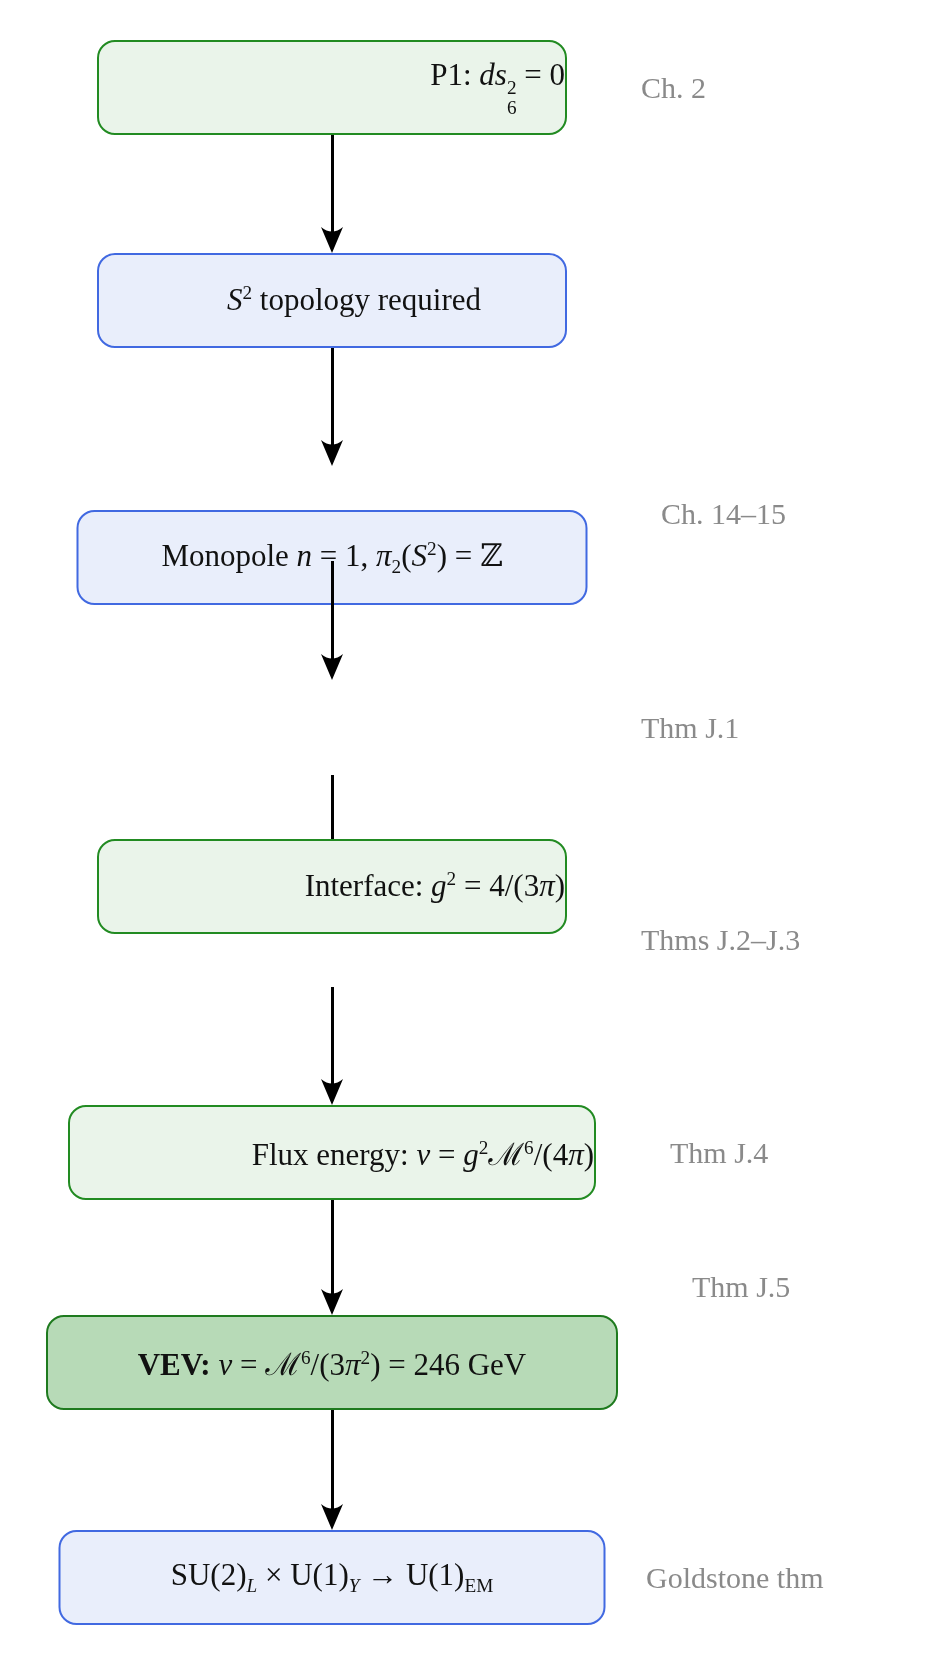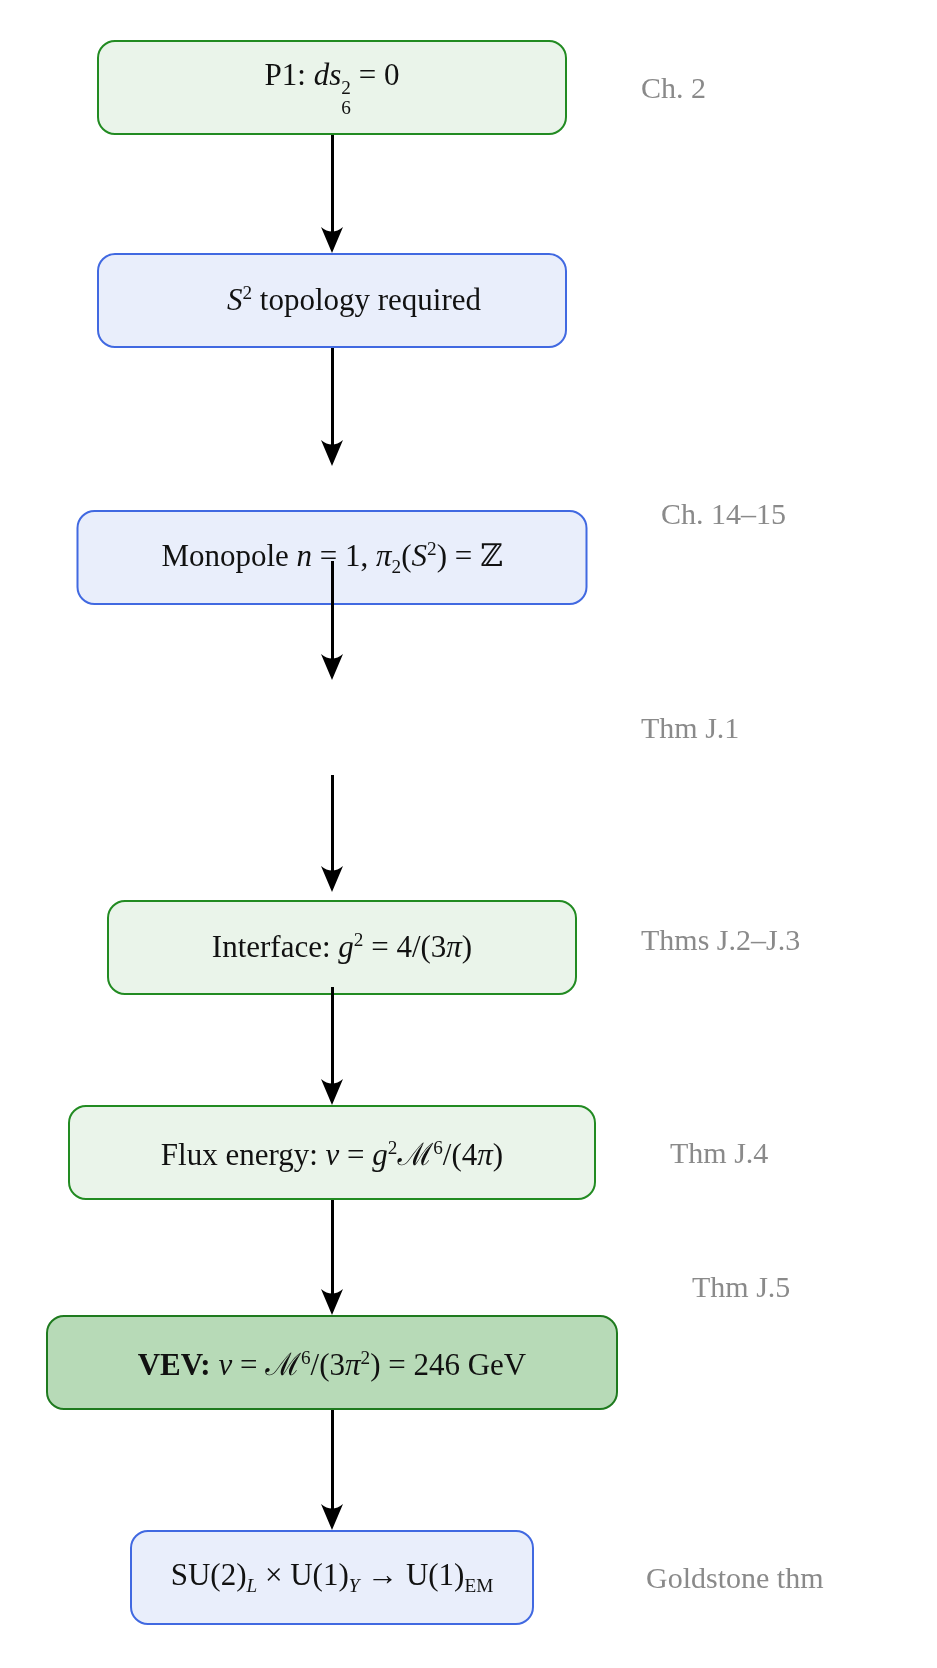--- a/index.html
+++ b/index.html
@@ -27,7 +27,7 @@
     color: #111111;
     white-space: nowrap;
   }
-  .node.green        { border: 2px solid #228b22; background: #eaf4ea; }
+  .node.green        { border: 2px solid #228b22; background: #eaf4ea; justify-content: flex-end; }
   .node.blue         { border: 2px solid #4169e1; background: #e9eefb; }
   .node.green-strong { border: 2.5px solid #1e7a1e; background: #b7dab7; }
 

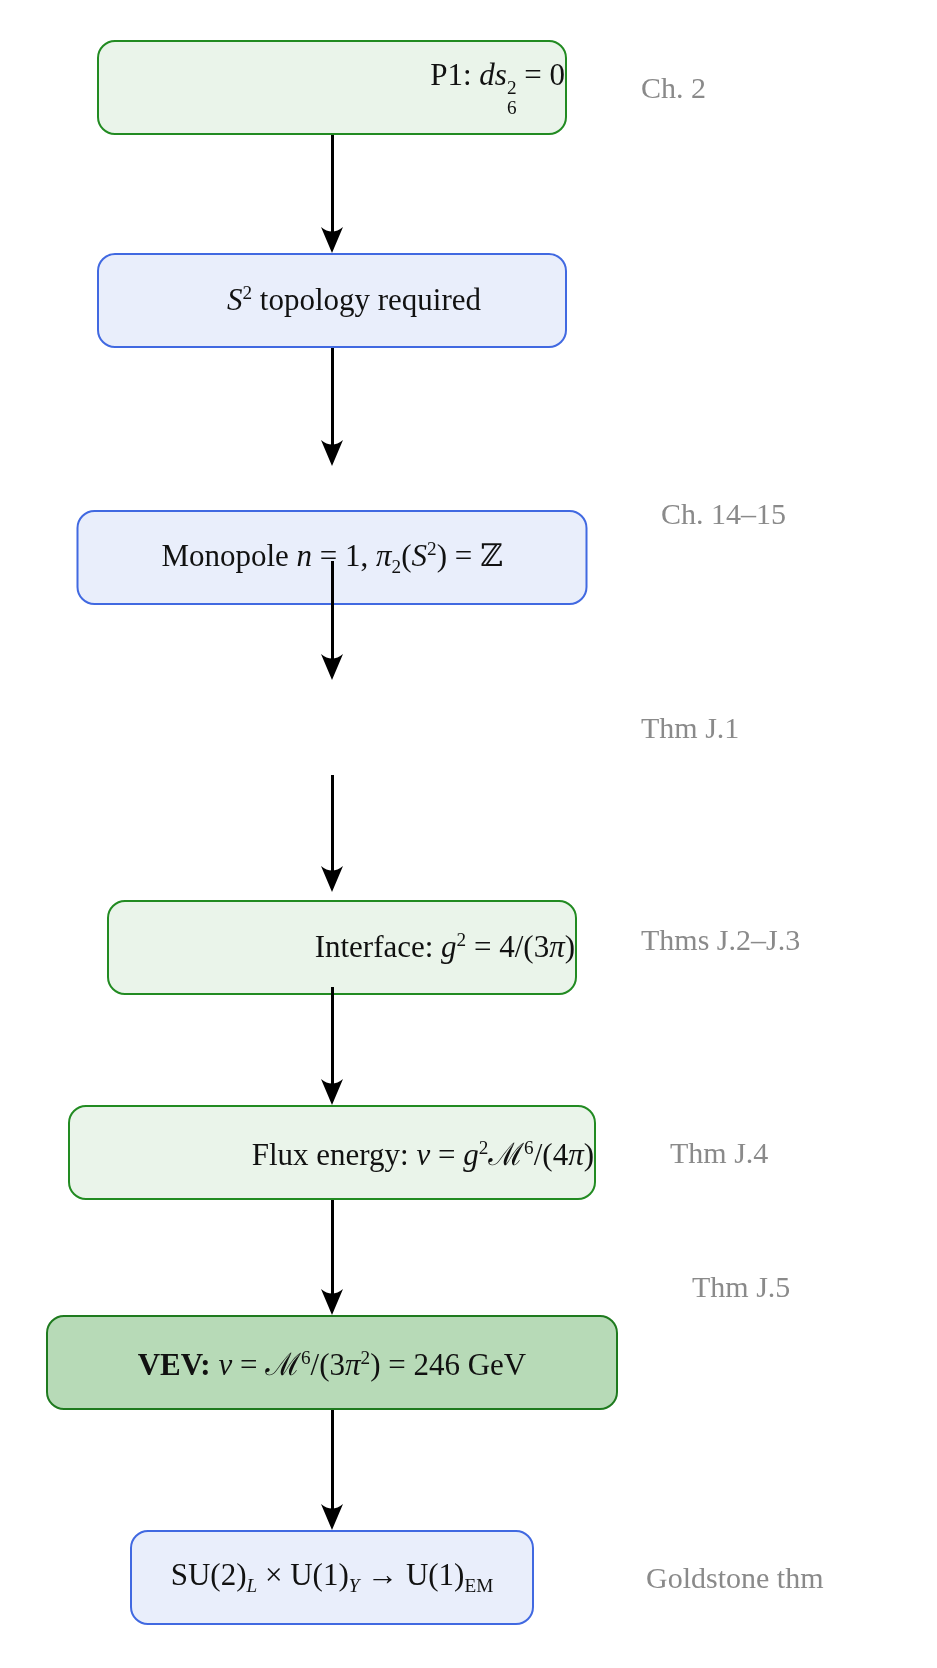--- a/index.html
+++ b/index.html
@@ -119,7 +119,7 @@
       </svg>
   </div>
 
-  <div class="node green" style="top:900px; width:470px;margin-left:10px;">
+  <div class="node green" style="top:839px; width:470px;">
     <span>Interface: <i>g</i><sup>2</sup> = 4/(3<i>π</i>)</span>
   </div>
   <div class="side-label" style="top:892px; left:641px;">Thms J.2–J.3</div>

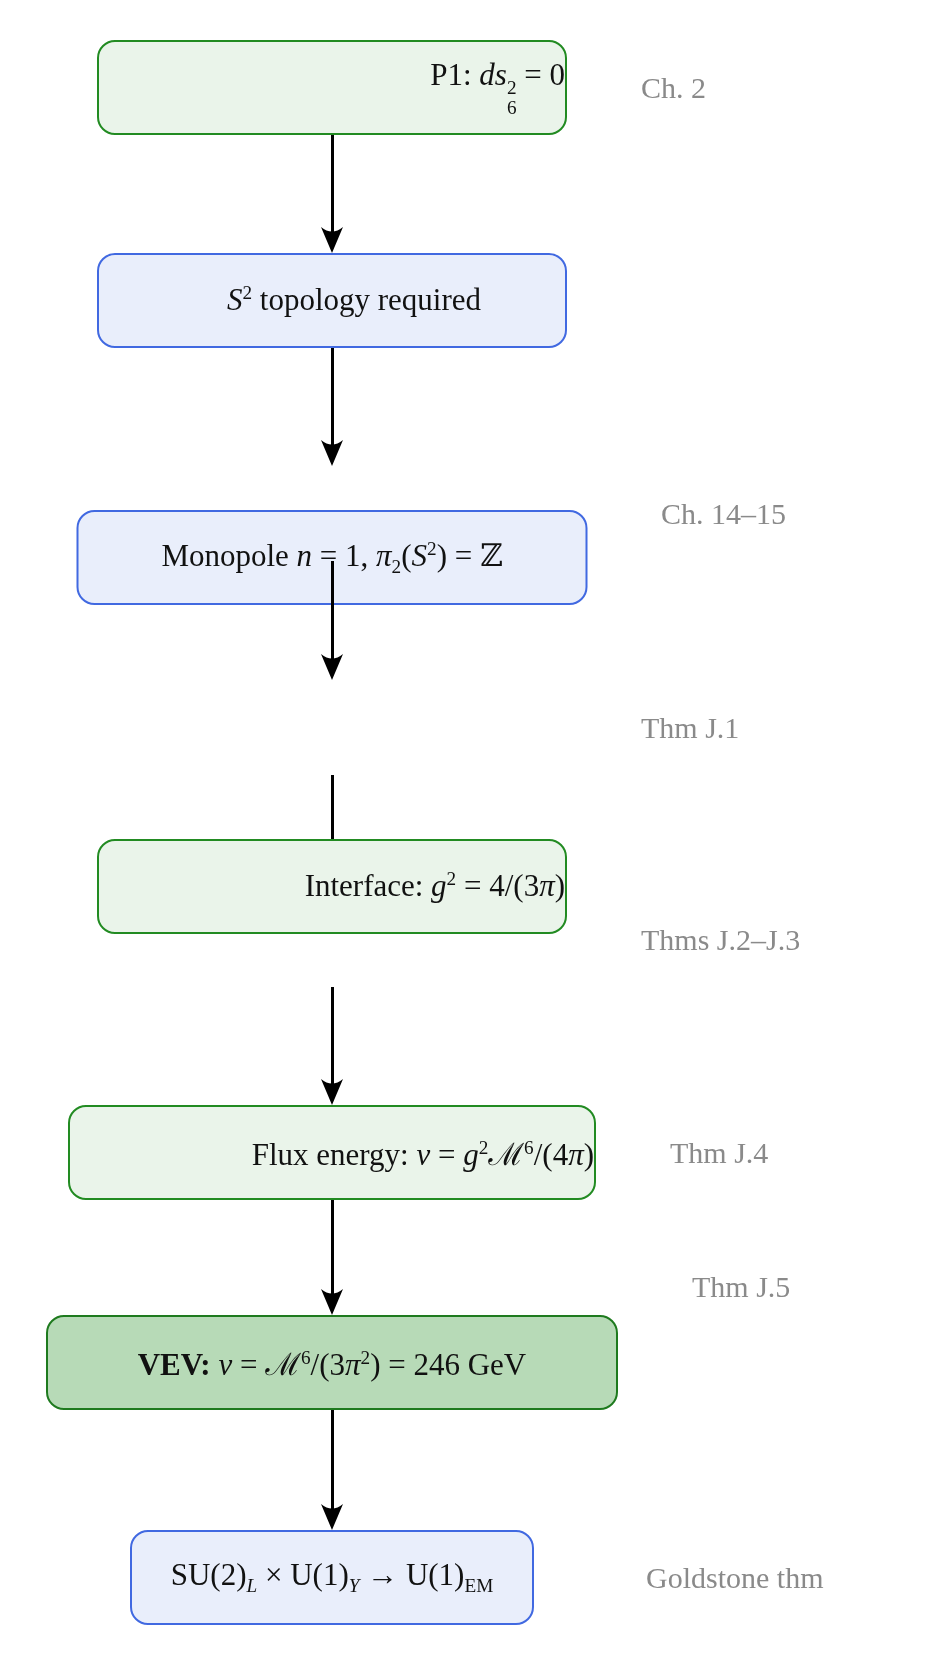--- a/index.html
+++ b/index.html
@@ -155,7 +155,7 @@
       </svg>
   </div>
 
-  <div class="node blue" style="top:1530px; width:404px;">
+  <div class="node blue" style="top:1530px; width:547px;">
     <span>SU(2)<sub><i>L</i></sub> × U(1)<sub><i>Y</i></sub> → U(1)<sub>EM</sub></span>
   </div>
   <div class="side-label" style="top:1530px; left:646px;">Goldstone thm</div>

